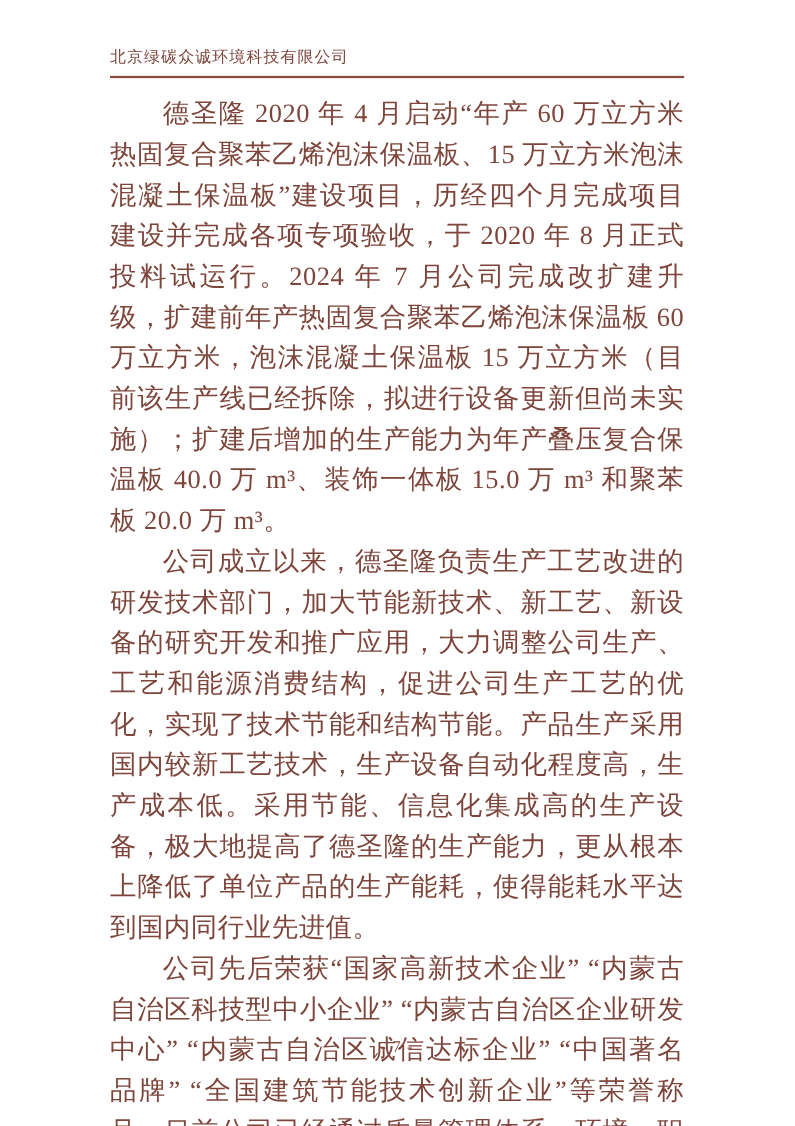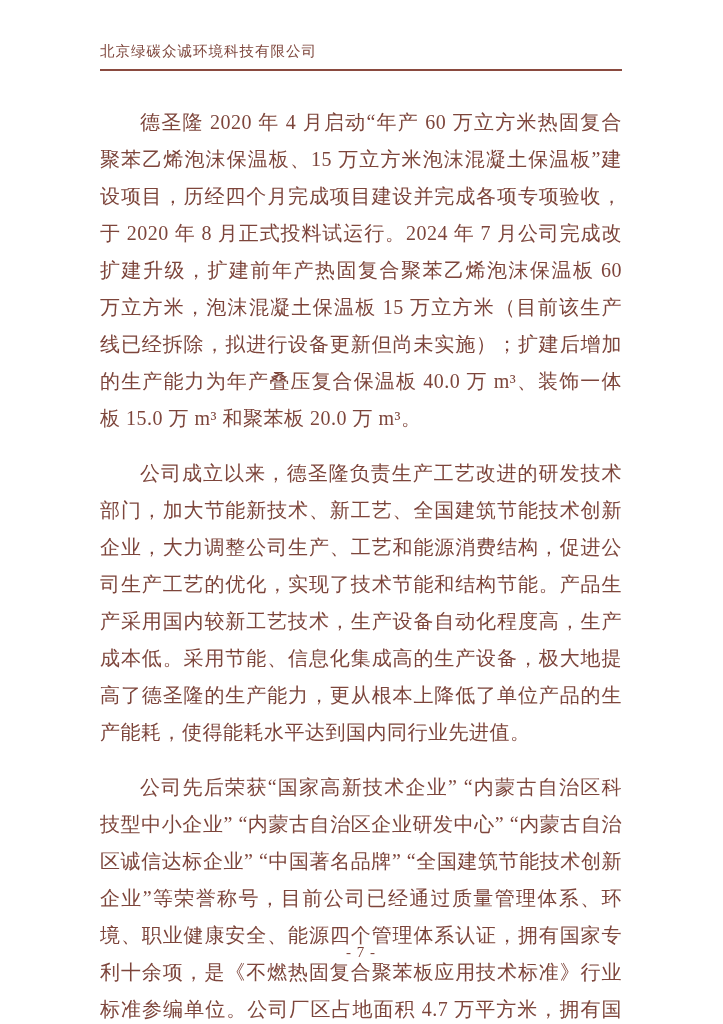--- a/index.html
+++ b/index.html
@@ -58,13 +58,12 @@
     top: 86px;
   }
   .doc-body p {
-    font-size: 20px;
+    font-size: 24px;
     line-height: 37px;
     letter-spacing: 0.5px;
     text-align: justify;
     text-justify: inter-character;
     text-indent: 2em;
-    margin-top: 18px;
   }
   .doc-footer {
     position: absolute;

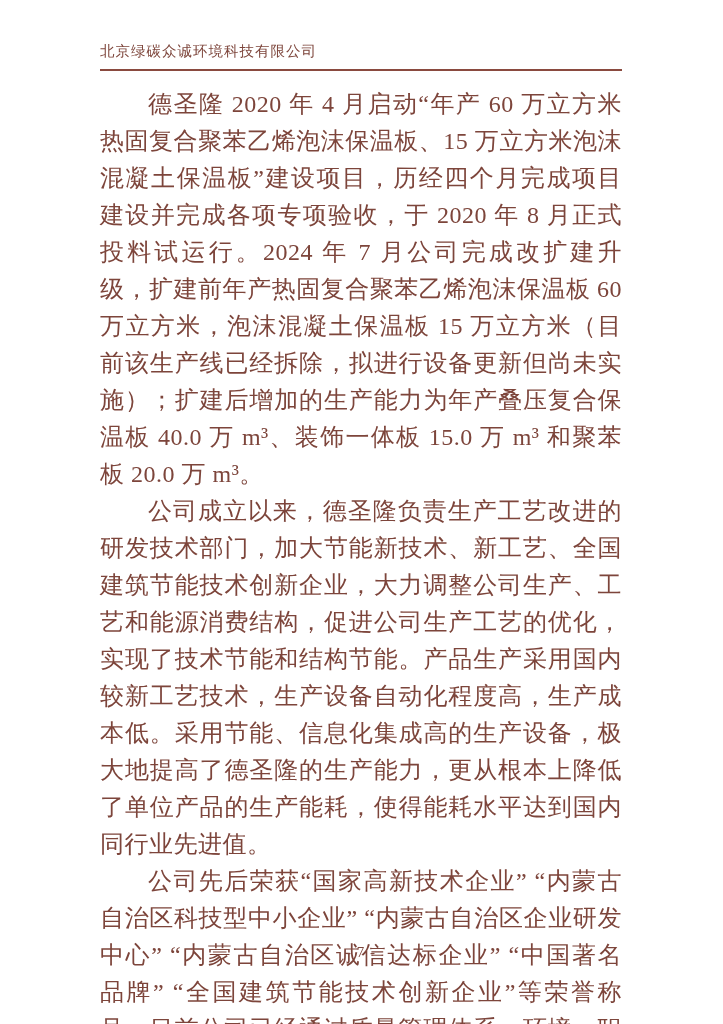--- a/index.html
+++ b/index.html
@@ -88,7 +88,7 @@
 
   <div class="doc-body">
     <p>德圣隆 2020 年 4 月启动“年产 60 万立方米热固复合聚苯乙烯泡沫保温板、15 万立方米泡沫混凝土保温板”建设项目，历经四个月完成项目建设并完成各项专项验收，于 2020 年 8 月正式投料试运行。2024 年 7 月公司完成改扩建升级，扩建前年产热固复合聚苯乙烯泡沫保温板 60 万立方米，泡沫混凝土保温板 15 万立方米（目前该生产线已经拆除，拟进行设备更新但尚未实施）；扩建后增加的生产能力为年产叠压复合保温板 40.0 万 m³、装饰一体板 15.0 万 m³ 和聚苯板 20.0 万 m³。</p>
-    <p>公司成立以来，德圣隆负责生产工艺改进的研发技术部门，加大节能新技术、新工艺、全国建筑节能技术创新企业，大力调整公司生产、工艺和能源消费结构，促进公司生产工艺的优化，实现了技术节能和结构节能。产品生产采用国内较新工艺技术，生产设备自动化程度高，生产成本低。采用节能、信息化集成高的生产设备，极大地提高了德圣隆的生产能力，更从根本上降低了单位产品的生产能耗，使得能耗水平达到国内同行业先进值。</p>
+    <p>公司成立以来，德圣隆负责生产工艺改进的研发技术部门，加大节能新技术、新工艺、新设备的研究开发和推广应用，大力调整公司生产、工艺和能源消费结构，促进公司生产工艺的优化，实现了技术节能和结构节能。产品生产采用国内较新工艺技术，生产设备自动化程度高，生产成本低。采用节能、信息化集成高的生产设备，极大地提高了德圣隆的生产能力，更从根本上降低了单位产品的生产能耗，使得能耗水平达到国内同行业先进值。</p>
     <p>公司先后荣获“国家高新技术企业” “内蒙古自治区科技型中小企业” “内蒙古自治区企业研发中心” “内蒙古自治区诚信达标企业” “中国著名品牌” “全国建筑节能技术创新企业”等荣誉称号，目前公司已经通过质量管理体系、环境、职业健康安全、能源四个管理体系认证，拥有国家专利十余项，是《不燃热固复合聚苯板应用技术标准》行业标准参编单位。公司厂区占地面积 4.7 万平方米，拥有国内一流的保温板自动化流水线设备。公司“德圣隆节能温材料研究开发中心”被认定为 2022 年度内蒙古自治区企业研究开</p>
   </div>
 

